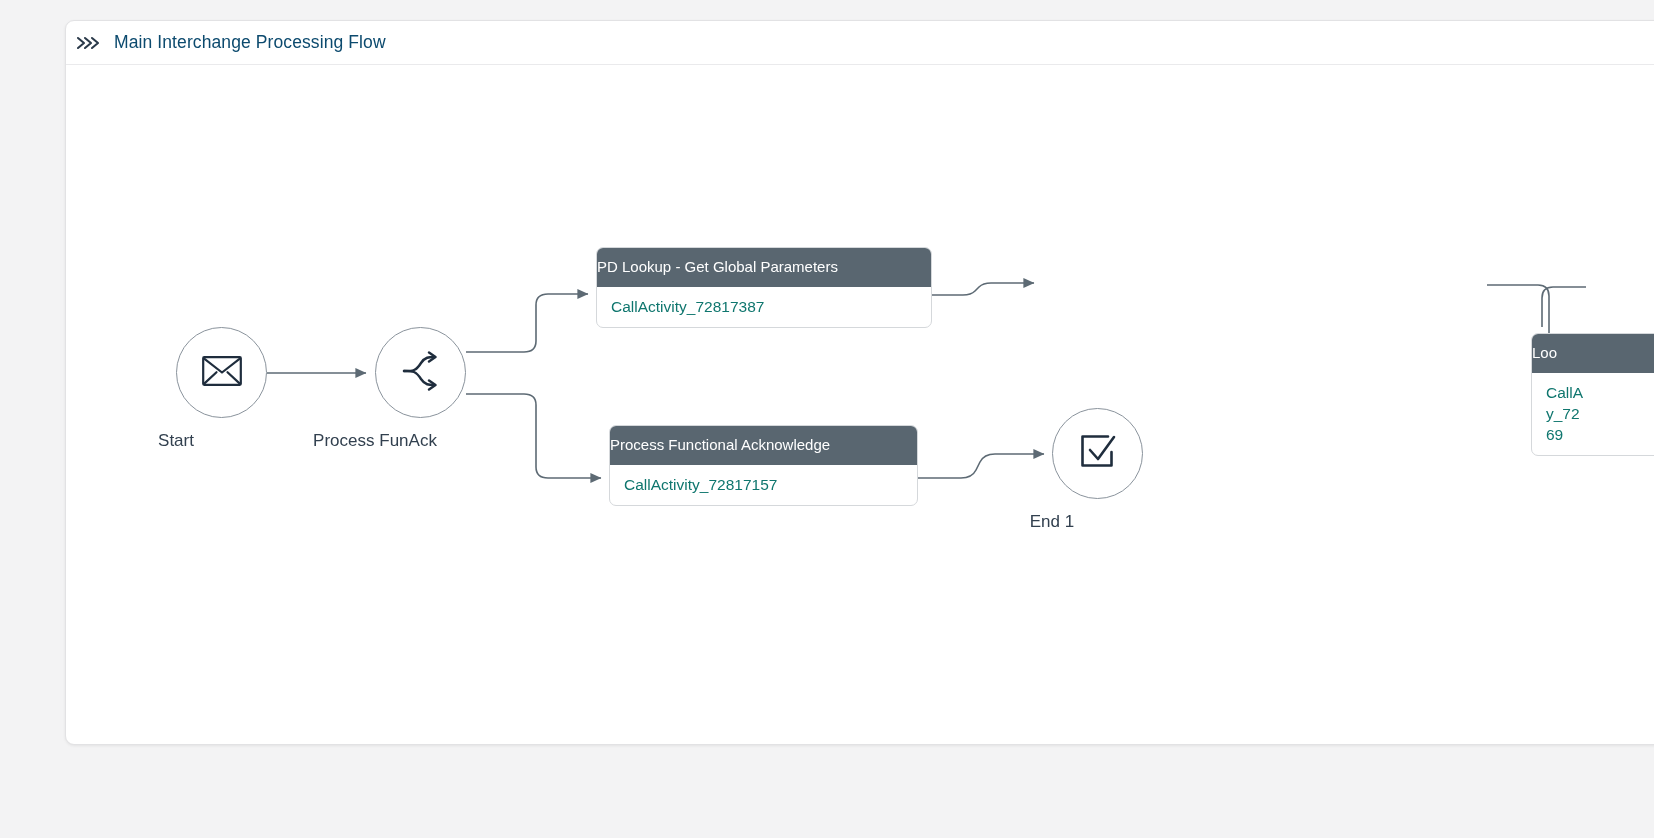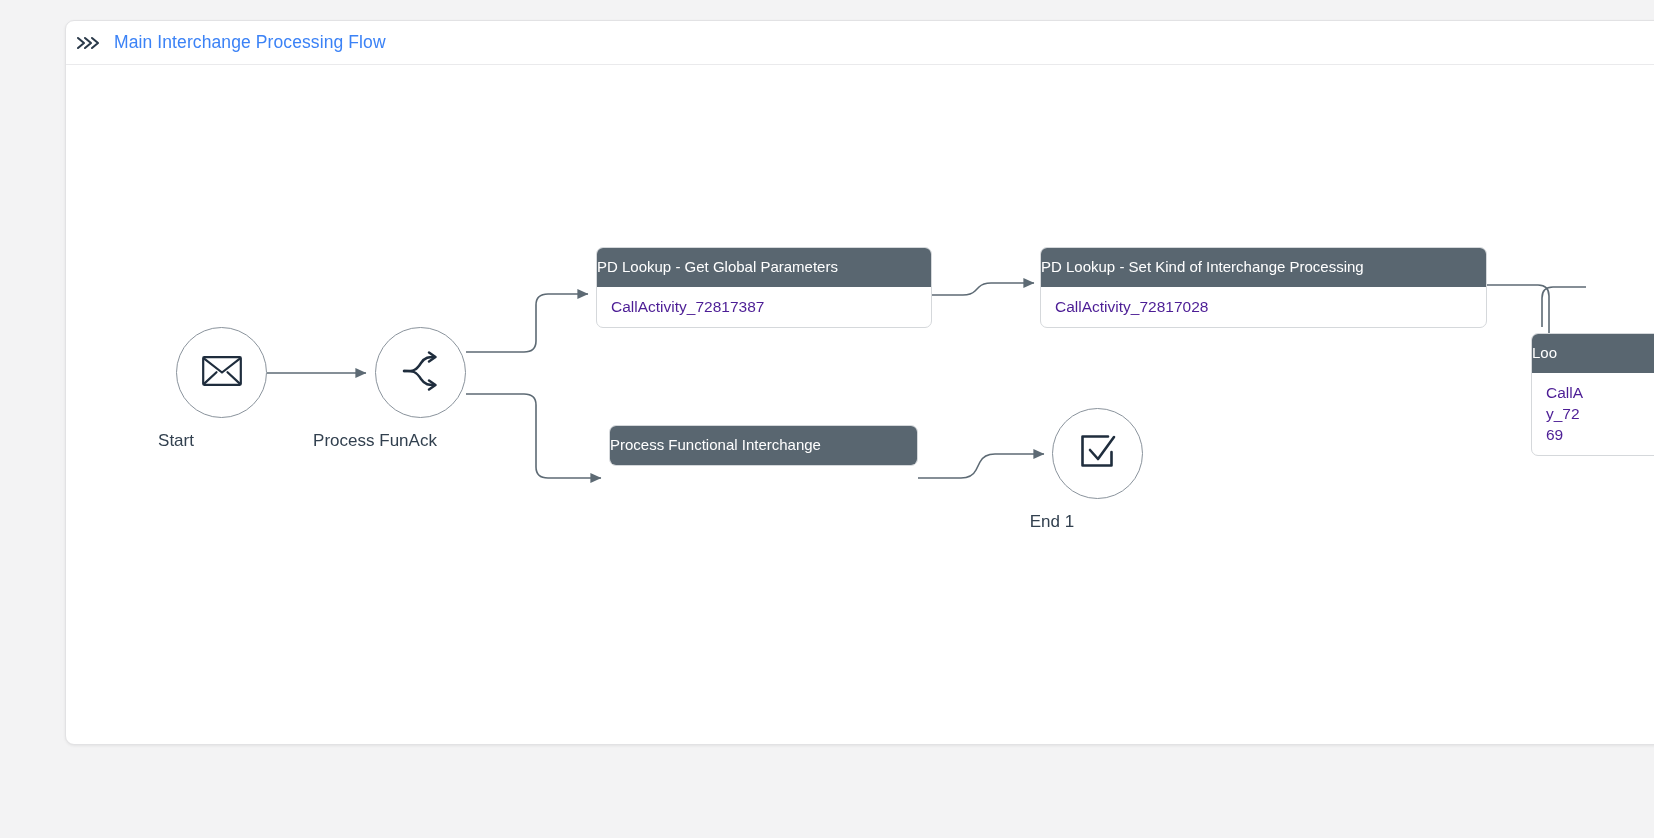--- a/index.html
+++ b/index.html
@@ -54,7 +54,7 @@
   #panel-title {
     margin-left: 12px;
     font-size: 17.5px;
-    color: #3b82f6;
+    color: #0c4a6e;
     letter-spacing: 0.1px;
     white-space: nowrap;
   }

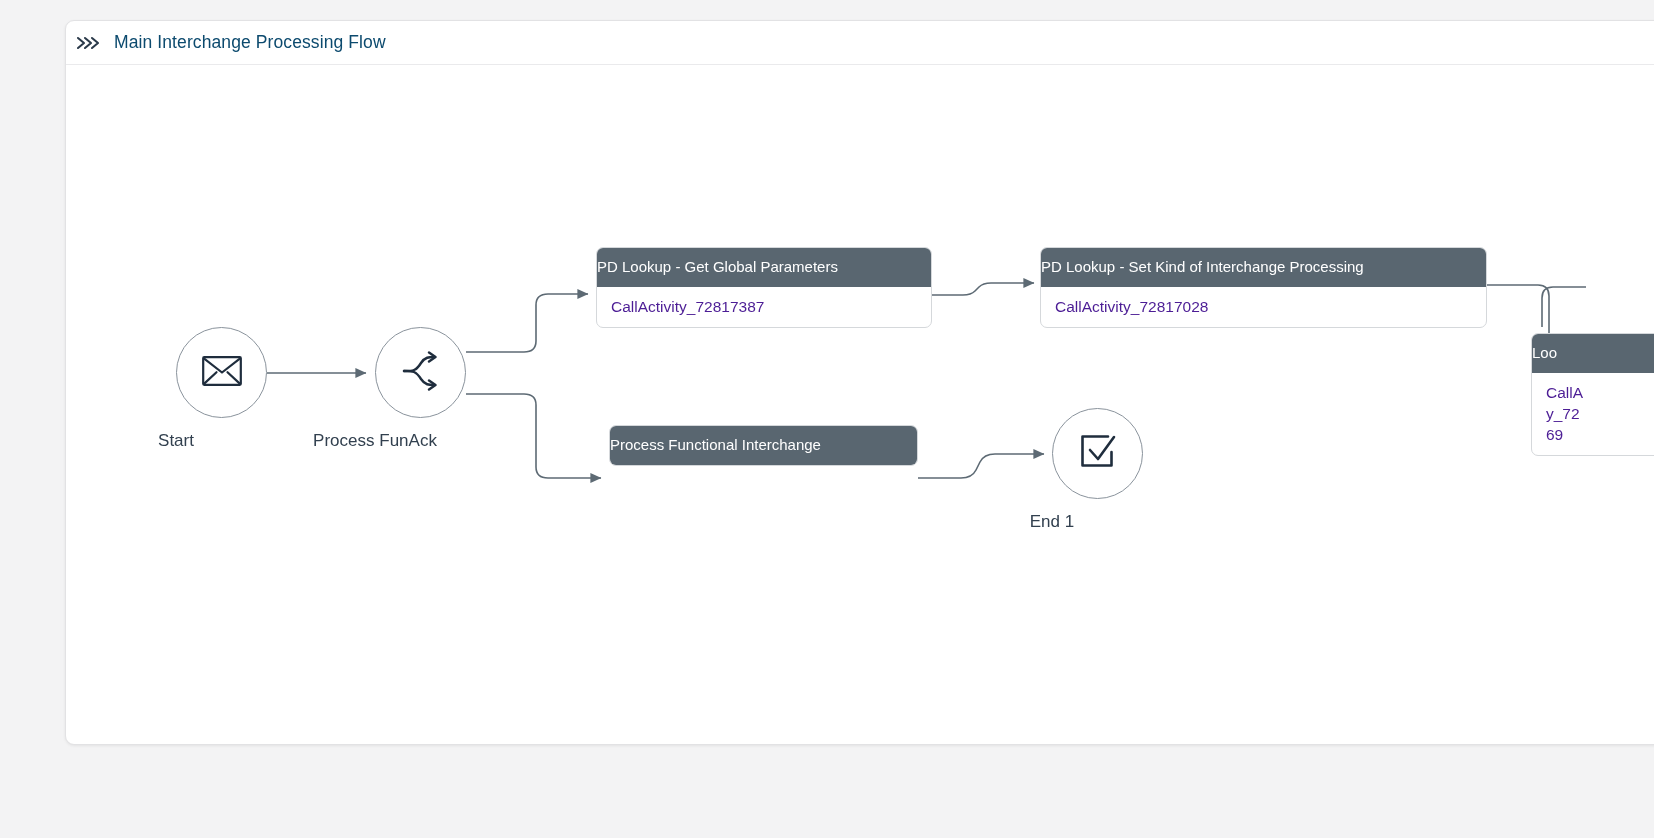--- a/index.html
+++ b/index.html
@@ -230,10 +230,6 @@
       <div class="task-body">CallActivity_72817387</div>
     </div>
 
-    <div class="task-card" style="left:974px; top:182px; width:447px;">
-      <div class="task-head">PD Lookup - Set Kind of Interchange Processing</div>
-      <div class="task-body">CallActivity_72817028</div>
-    </div>
 
     <div class="task-card" style="left:543px; top:360px; width:309px;">
       <div class="task-head">Process Functional Interchange</div>

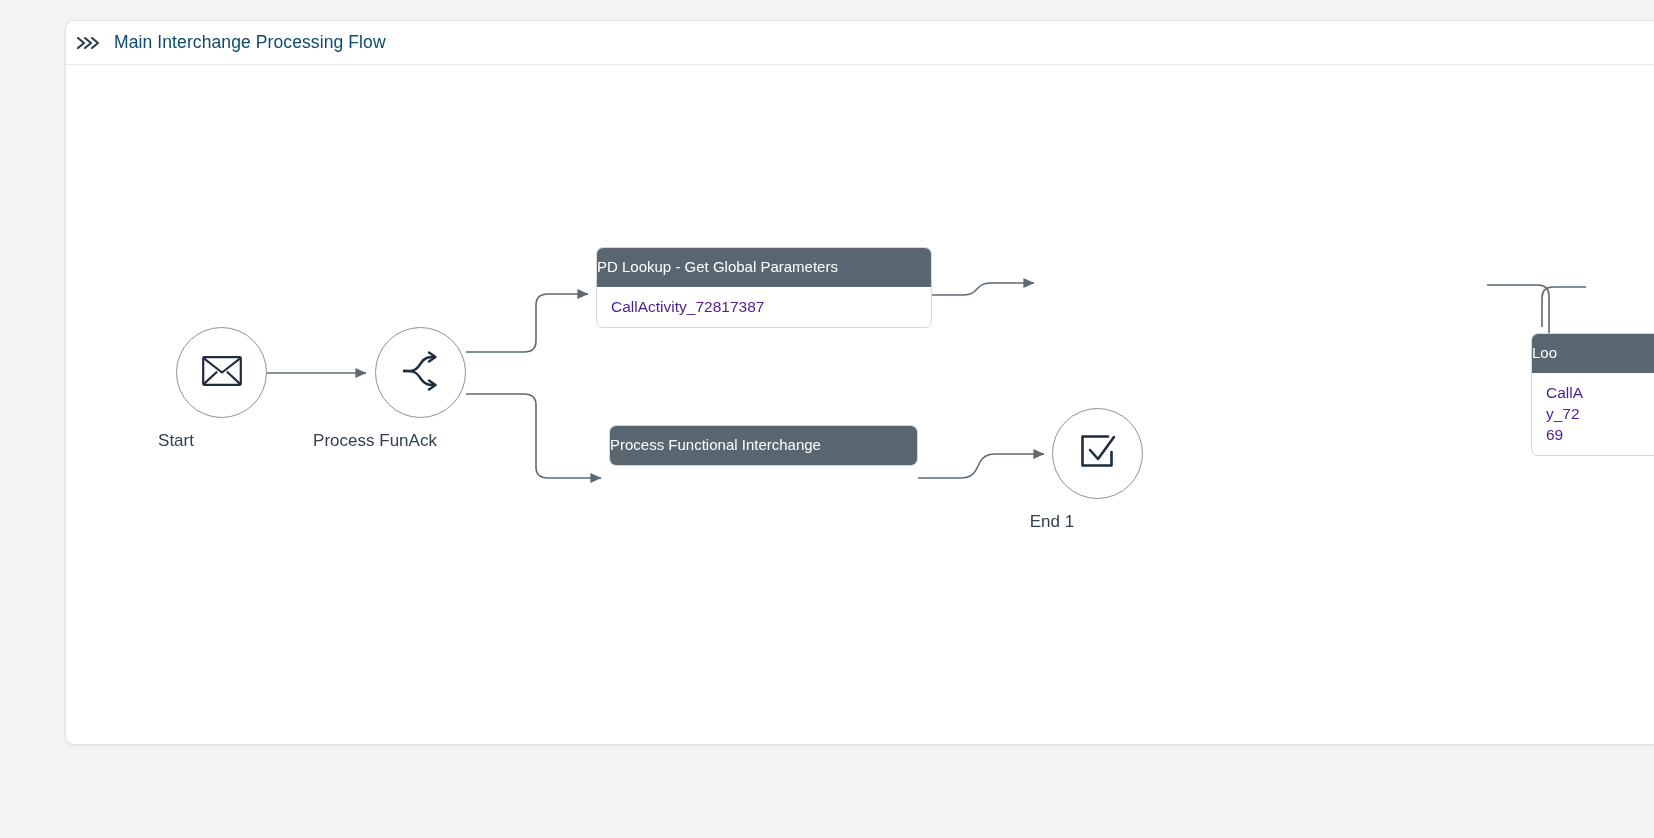--- a/index.html
+++ b/index.html
@@ -122,7 +122,7 @@
     line-height: 20px;
   }
   .task-body {
-    color: #4c1d95;
+    color: #0f766e;
     font-size: 15.5px;
     line-height: 21px;
     padding: 9px 14px 10px 14px;

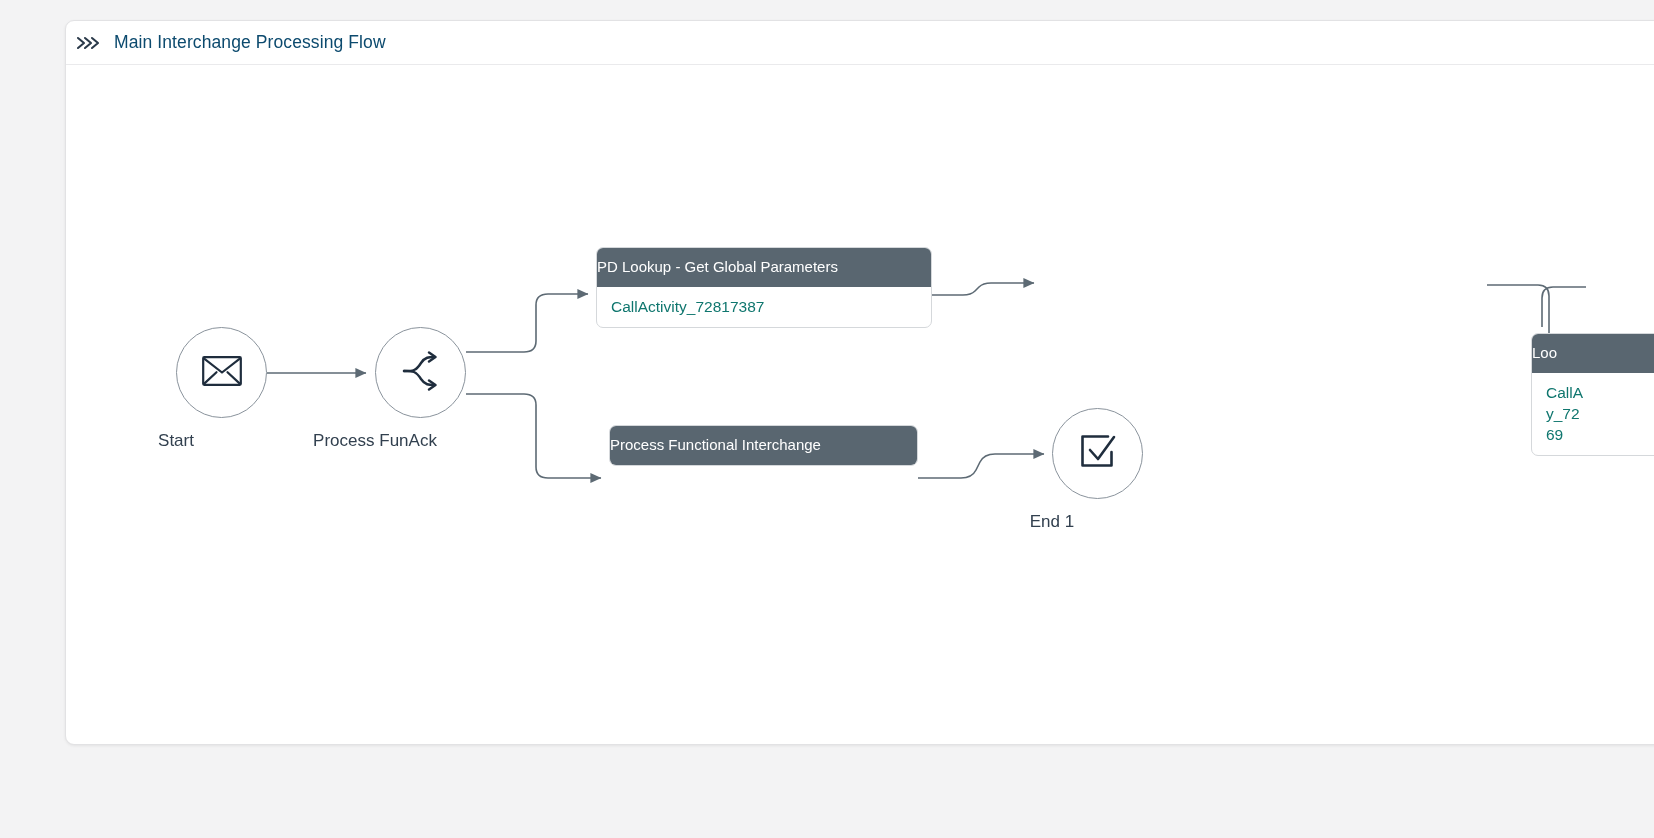--- a/index.html
+++ b/index.html
@@ -232,7 +232,7 @@
 
 
     <div class="task-card" style="left:543px; top:360px; width:309px;">
-      <div class="task-head">Process Functional Interchange</div>
+      <div class="task-head">Process Functional Acknowledge</div>
     </div>
 
     <div class="task-card" id="card-loop">

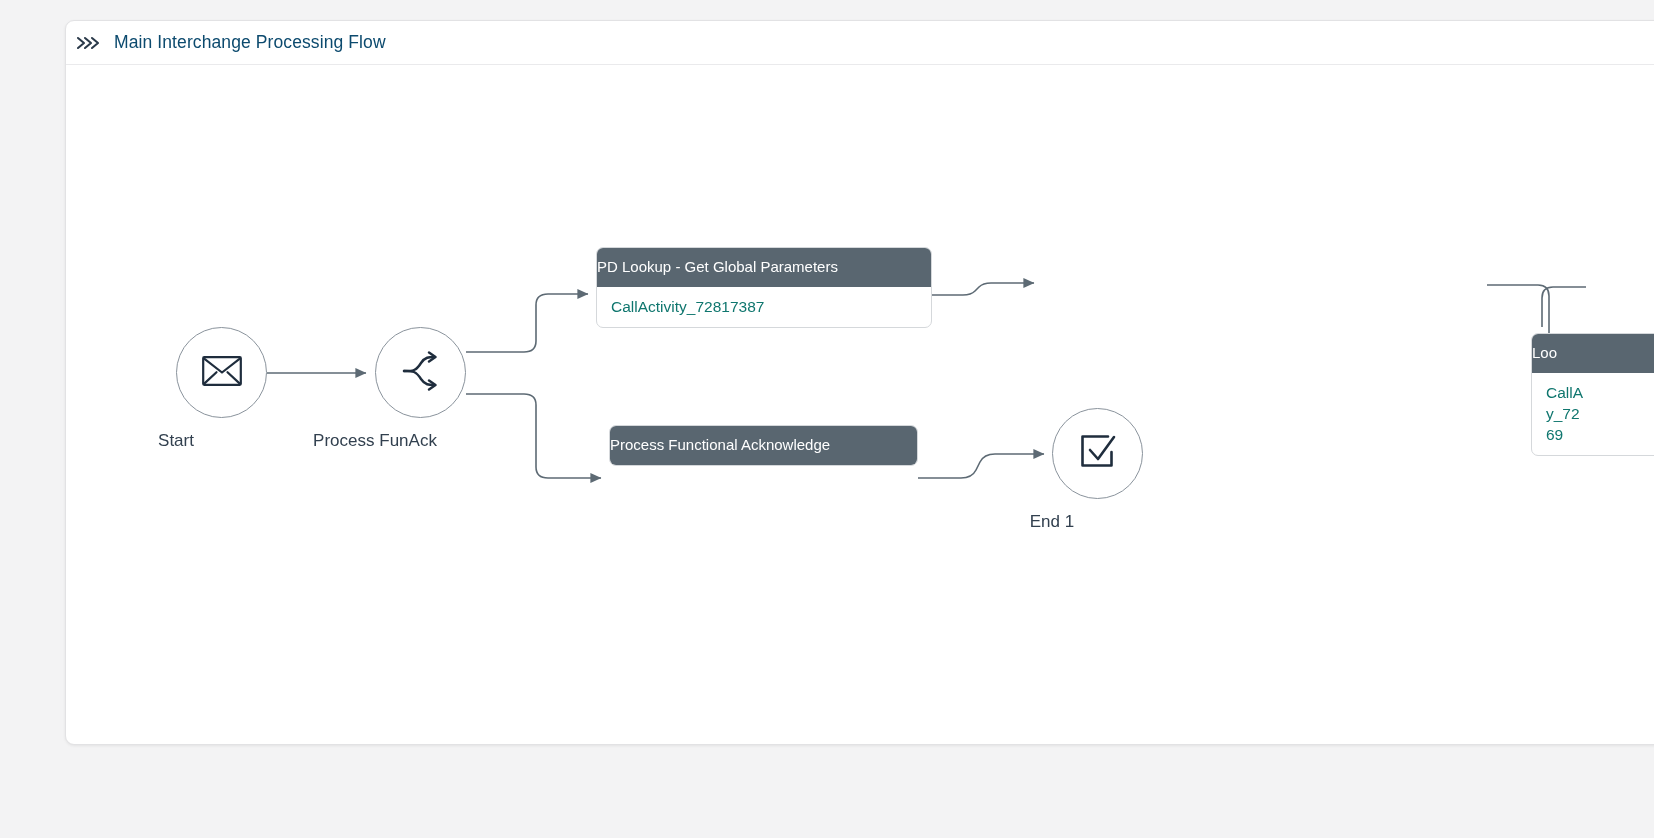--- a/index.html
+++ b/index.html
@@ -233,6 +233,7 @@
 
     <div class="task-card" style="left:543px; top:360px; width:309px;">
       <div class="task-head">Process Functional Acknowledge</div>
+      <div class="task-body">CallActivity_72817157</div>
     </div>
 
     <div class="task-card" id="card-loop">

